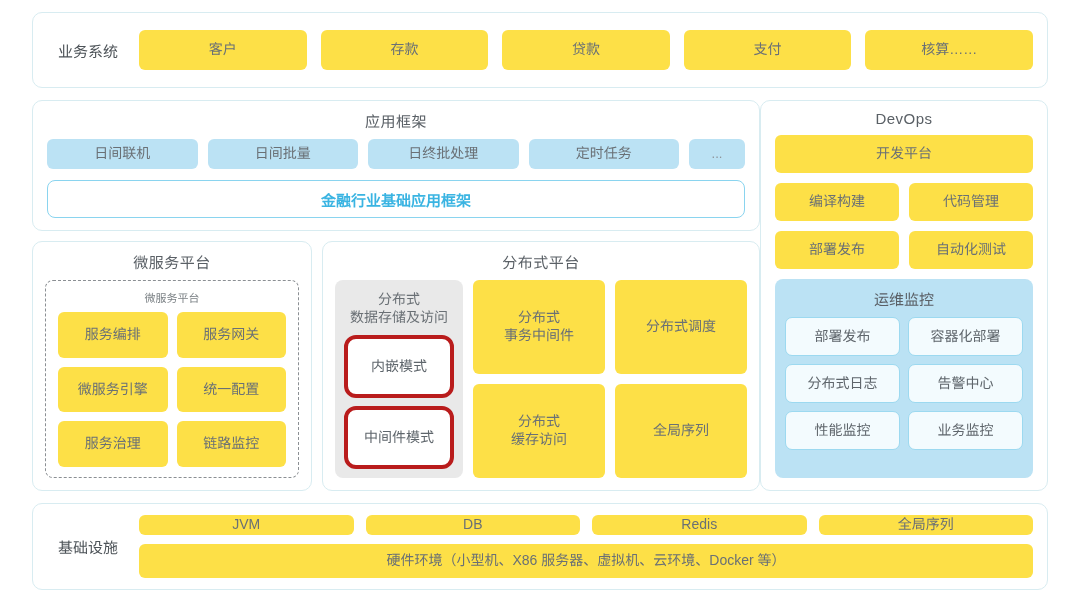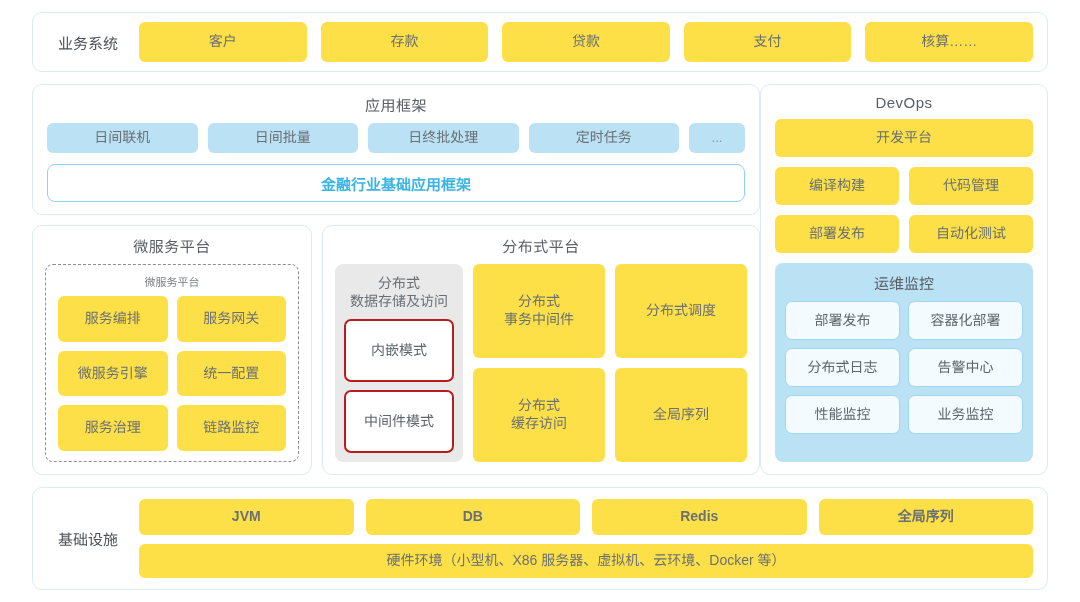--- a/index.html
+++ b/index.html
@@ -73,7 +73,7 @@
 
   
   .biz-row {
-    height: 60px;
+    height: 76px;
     display: flex;
     align-items: center;
     padding: 0 14px 0 18px;

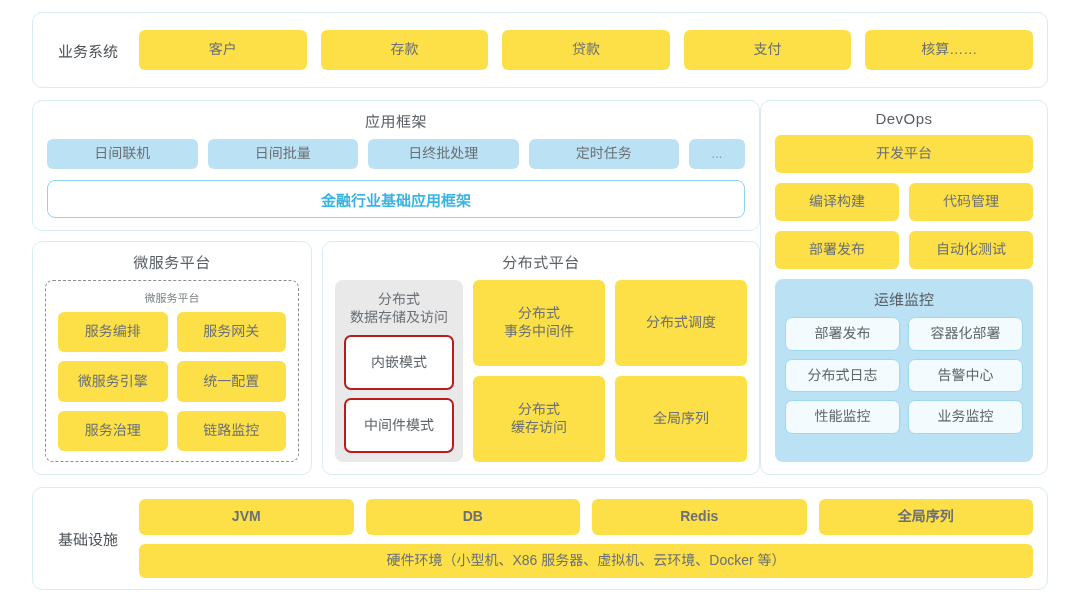--- a/index.html
+++ b/index.html
@@ -59,8 +59,8 @@
   .chip-blue { background: #bbe2f4; }
   .chip-white-blue {
     background: #ffffff;
-    border: 2px solid #b91c1c;
-    border-radius: 7px;
+    border: 4px solid #b91c1c;
+    border-radius: 12px;
     color: #5f666c;
   }
   .chip-pale {

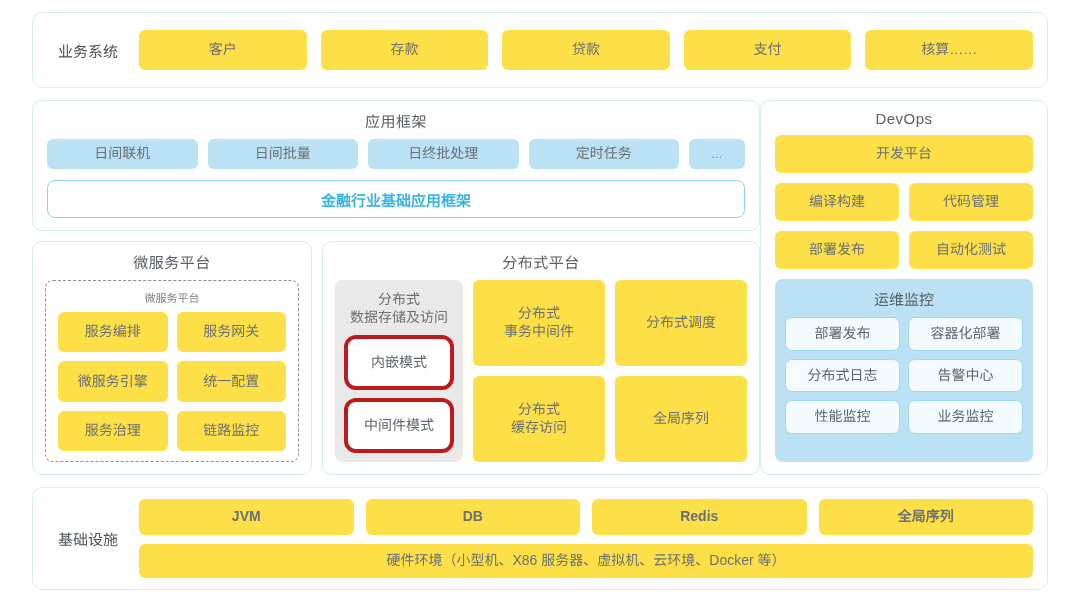--- a/index.html
+++ b/index.html
@@ -282,8 +282,7 @@
   }
   .infra-top .chip {
     flex: 1 1 0;
-    height: 36px;
-    font-weight: bold;
+    height: 20px;
   }
   .infra-bottom .chip { height: 34px; }
 </style>

